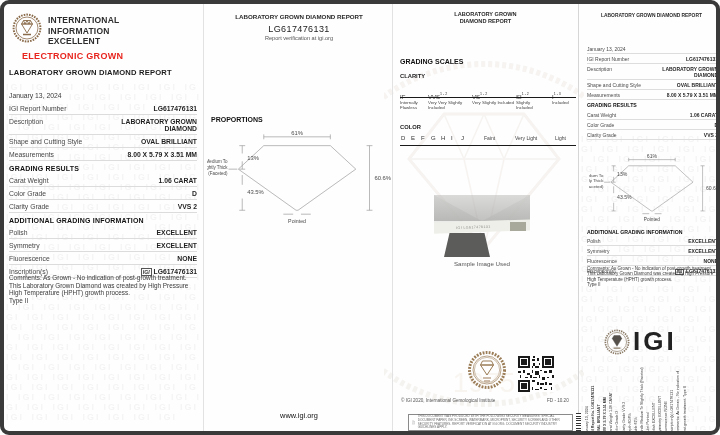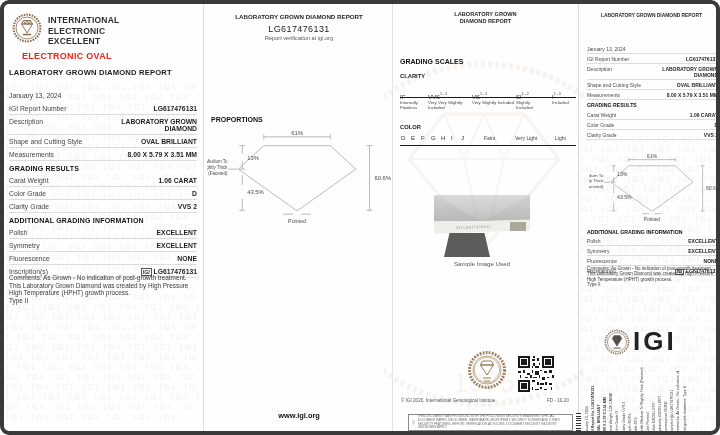--- a/index.html
+++ b/index.html
@@ -118,7 +118,7 @@
   </svg>
   <div class="abs z brand-text">
     <div>INTERNATIONAL</div>
-    <div>ELECTRONIC</div>
+    <div>INFORMATION</div>
     <div>EXCELLENT</div>
   </div>
   <div class="abs z ecopy">ELECTRONIC OVAL</div>

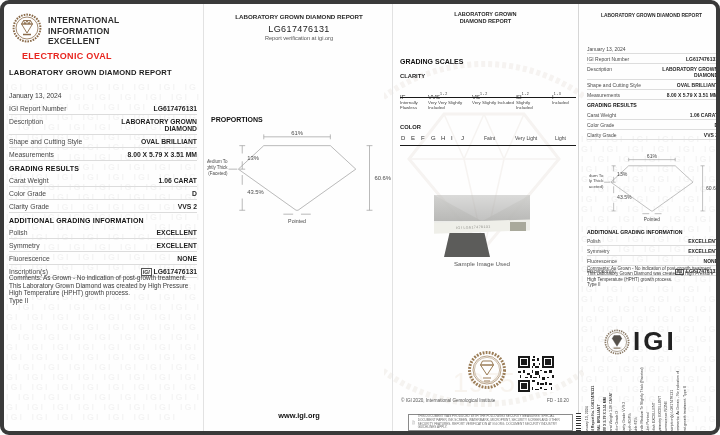--- a/index.html
+++ b/index.html
@@ -121,7 +121,7 @@
     <div>INFORMATION</div>
     <div>EXCELLENT</div>
   </div>
-  <div class="abs z ecopy">ELECTRONIC OVAL</div>
+  <div class="abs z ecopy">ELECTRONIC GROWN</div>
   <div class="abs z a-title">LABORATORY GROWN DIAMOND REPORT</div>
   <div class="abs z a-date">January 13, 2024</div>
 

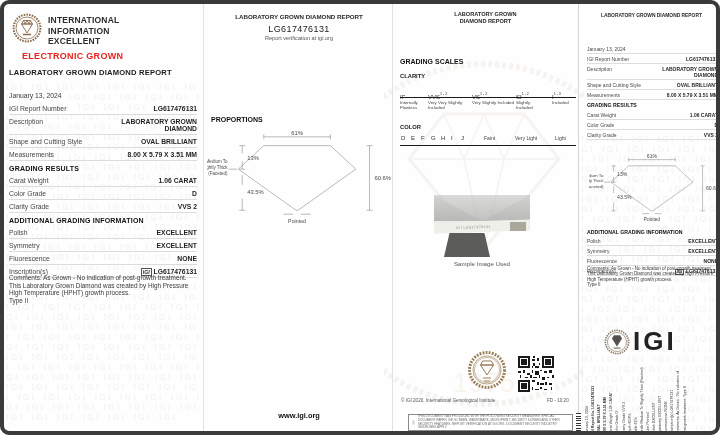--- a/index.html
+++ b/index.html
@@ -35,7 +35,7 @@
   .b-number { left:200px; top:20px; width:190px; text-align:center; font-size:9px; color:#222; letter-spacing:.4px;}
   .b-verif { left:200px; top:31px; width:190px; text-align:center; font-size:5.6px; color:#555; }
   .b-prop-head { left:207px; top:112px; font-size:7px; font-weight:bold; color:#111; }
-  .b-website { left:200px; top:407px; width:190px; text-align:center; font-size:7.4px; font-weight:bold; color:#111; }
+  .b-website { left:200px; top:407px; width:190px; text-align:center; font-size:7.4px; font-weight:normal; color:#111; }
 
   svg text { font-family:"Liberation Sans", sans-serif; }
 

